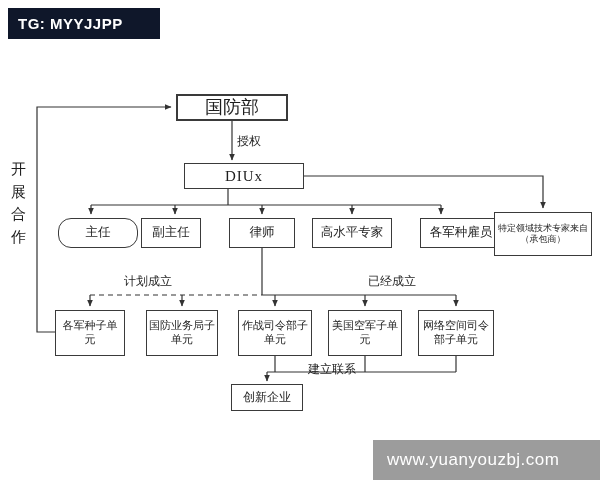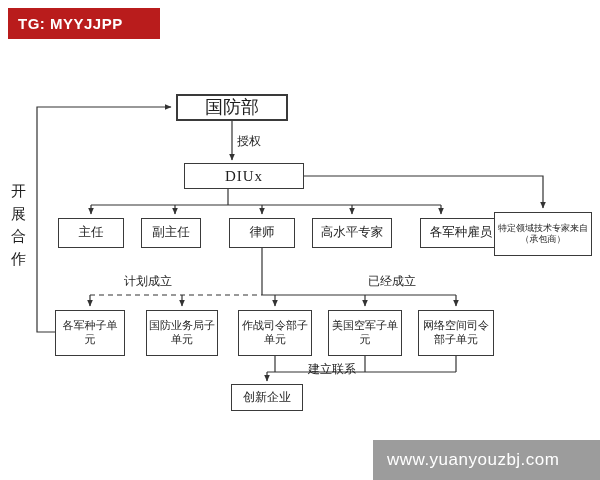--- a/index.html
+++ b/index.html
@@ -32,7 +32,7 @@
   }
   .banner-top{
     position:absolute;left:8px;top:8px;width:152px;height:31px;
-    background:#b91c1c;color:#fff;
+    background:#0f172a;color:#fff;
     display:flex;align-items:center;
     padding-left:10px;box-sizing:border-box;
     font-size:15px;font-weight:bold;letter-spacing:0.5px;

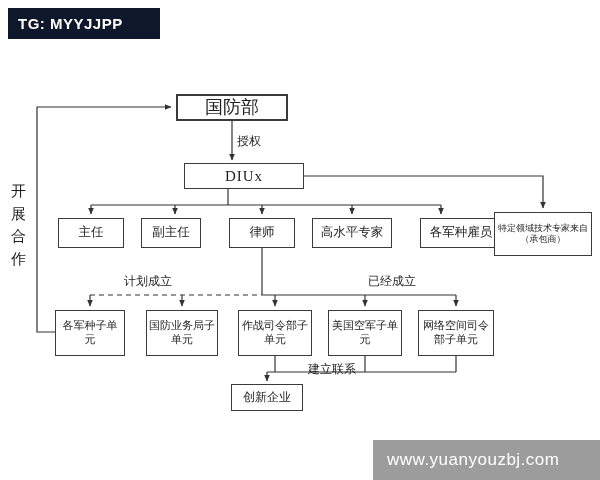--- a/index.html
+++ b/index.html
@@ -46,9 +46,9 @@
   }
   .side-vertical{
     position:absolute;left:10px;top:158px;width:17px;
-    font-family:Liberation Mono, monospace;
+    font-family:Liberation Sans, sans-serif;
     font-size:15px;line-height:1.5;color:#1e1e1e;
-    word-break:break-all;text-align:center;margin-top:24px;
+    word-break:break-all;text-align:center;
   }
   .mod-box{left:176px;top:94px;width:112px;height:27px;border-width:2px;font-size:18px;}
   .diux-box{left:184px;top:163px;width:120px;height:26px;font-size:15px;letter-spacing:1px;}

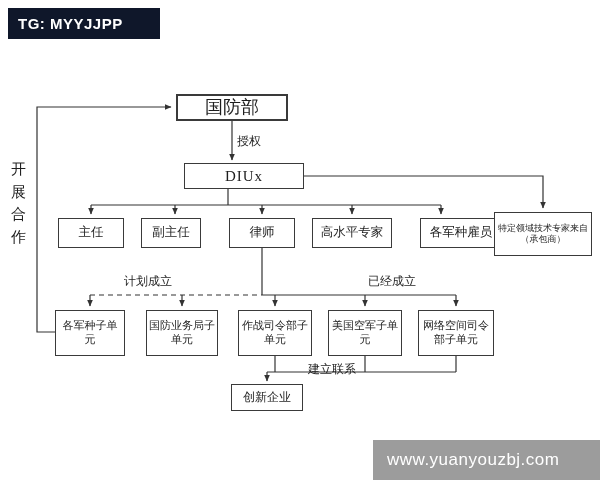--- a/index.html
+++ b/index.html
@@ -53,7 +53,7 @@
   .mod-box{left:176px;top:94px;width:112px;height:27px;border-width:2px;font-size:18px;}
   .diux-box{left:184px;top:163px;width:120px;height:26px;font-size:15px;letter-spacing:1px;}
   .r1{top:218px;height:30px;font-size:12.5px;}
-  .r1.b0{left:58px;width:66px;}
+  .r1.b0{left:58px;width:80px;border-radius:13px;}
   .r1.b1{left:141px;width:60px;}
   .r1.b2{left:229px;width:66px;}
   .r1.b3{left:312px;width:80px;}

